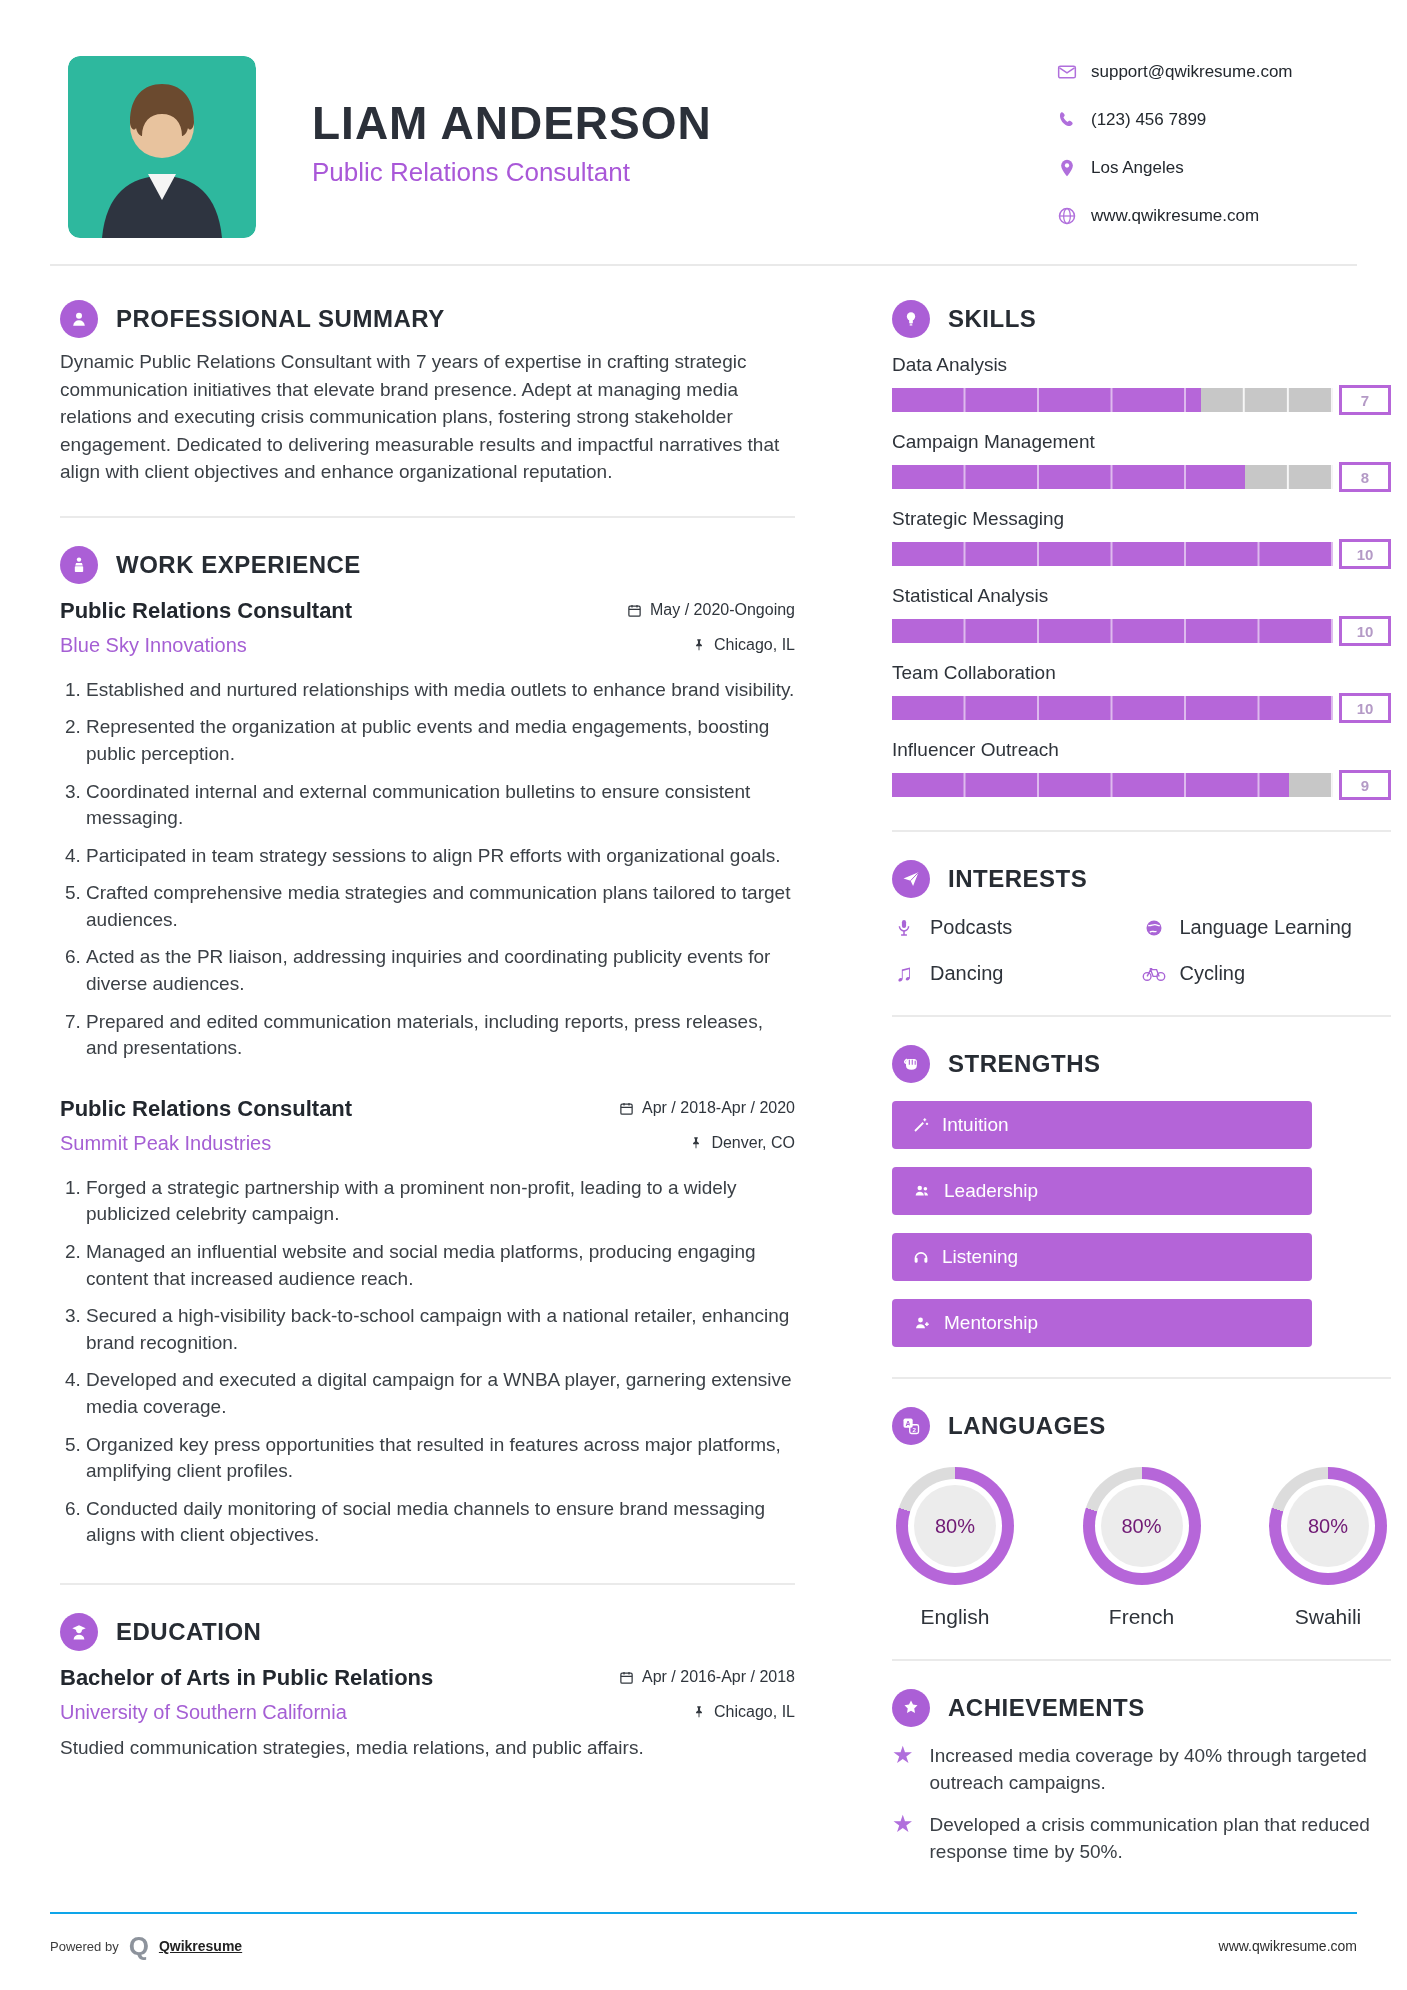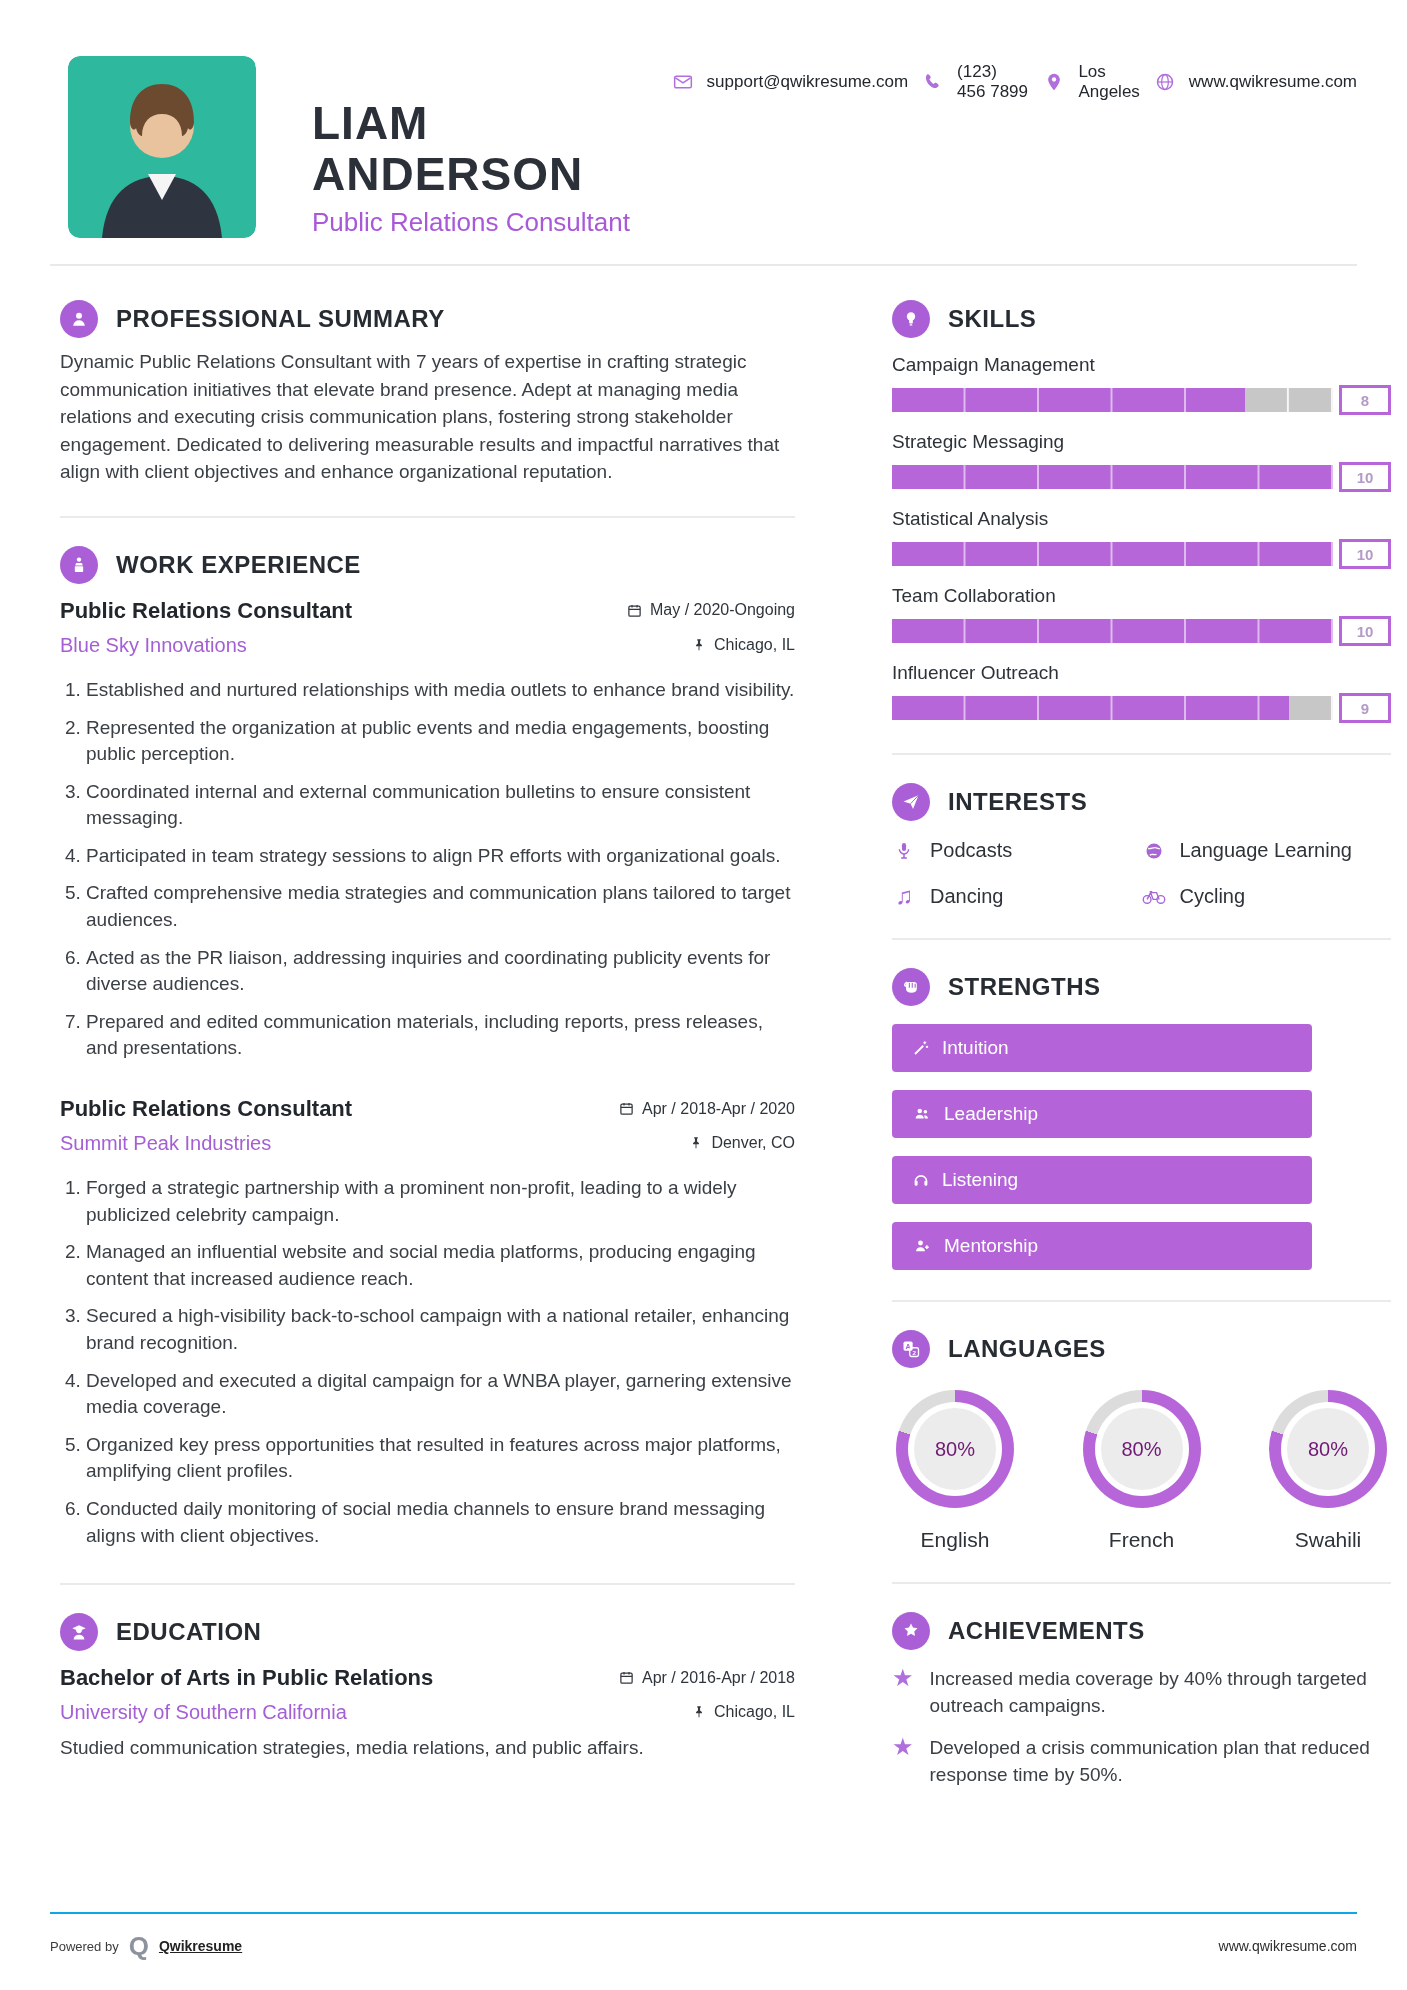--- a/index.html
+++ b/index.html
@@ -11,7 +11,7 @@
   .id-block{margin-left:56px;padding-top:42px;}
   .name{font-size:46px;font-weight:800;letter-spacing:1px;color:#2b3039;line-height:1.1;}
   .role{font-size:26px;color:#a958d8;margin-top:8px;}
-  .contact{margin-left:auto;display:flex;flex-direction:row;gap:15px;padding-top:6px;min-width:300px;}
+  .contact{margin-left:auto;display:flex;flex-direction:column;gap:28px;padding-top:6px;min-width:300px;}
   .contact-row{display:flex;align-items:center;gap:14px;font-size:17px;color:#23282e;}
   .contact-row .cicon{color:#b06fdc;display:flex;}
   .hdr-divider{border-top:2px solid #e9e9e9;margin:26px 50px 0 50px;}

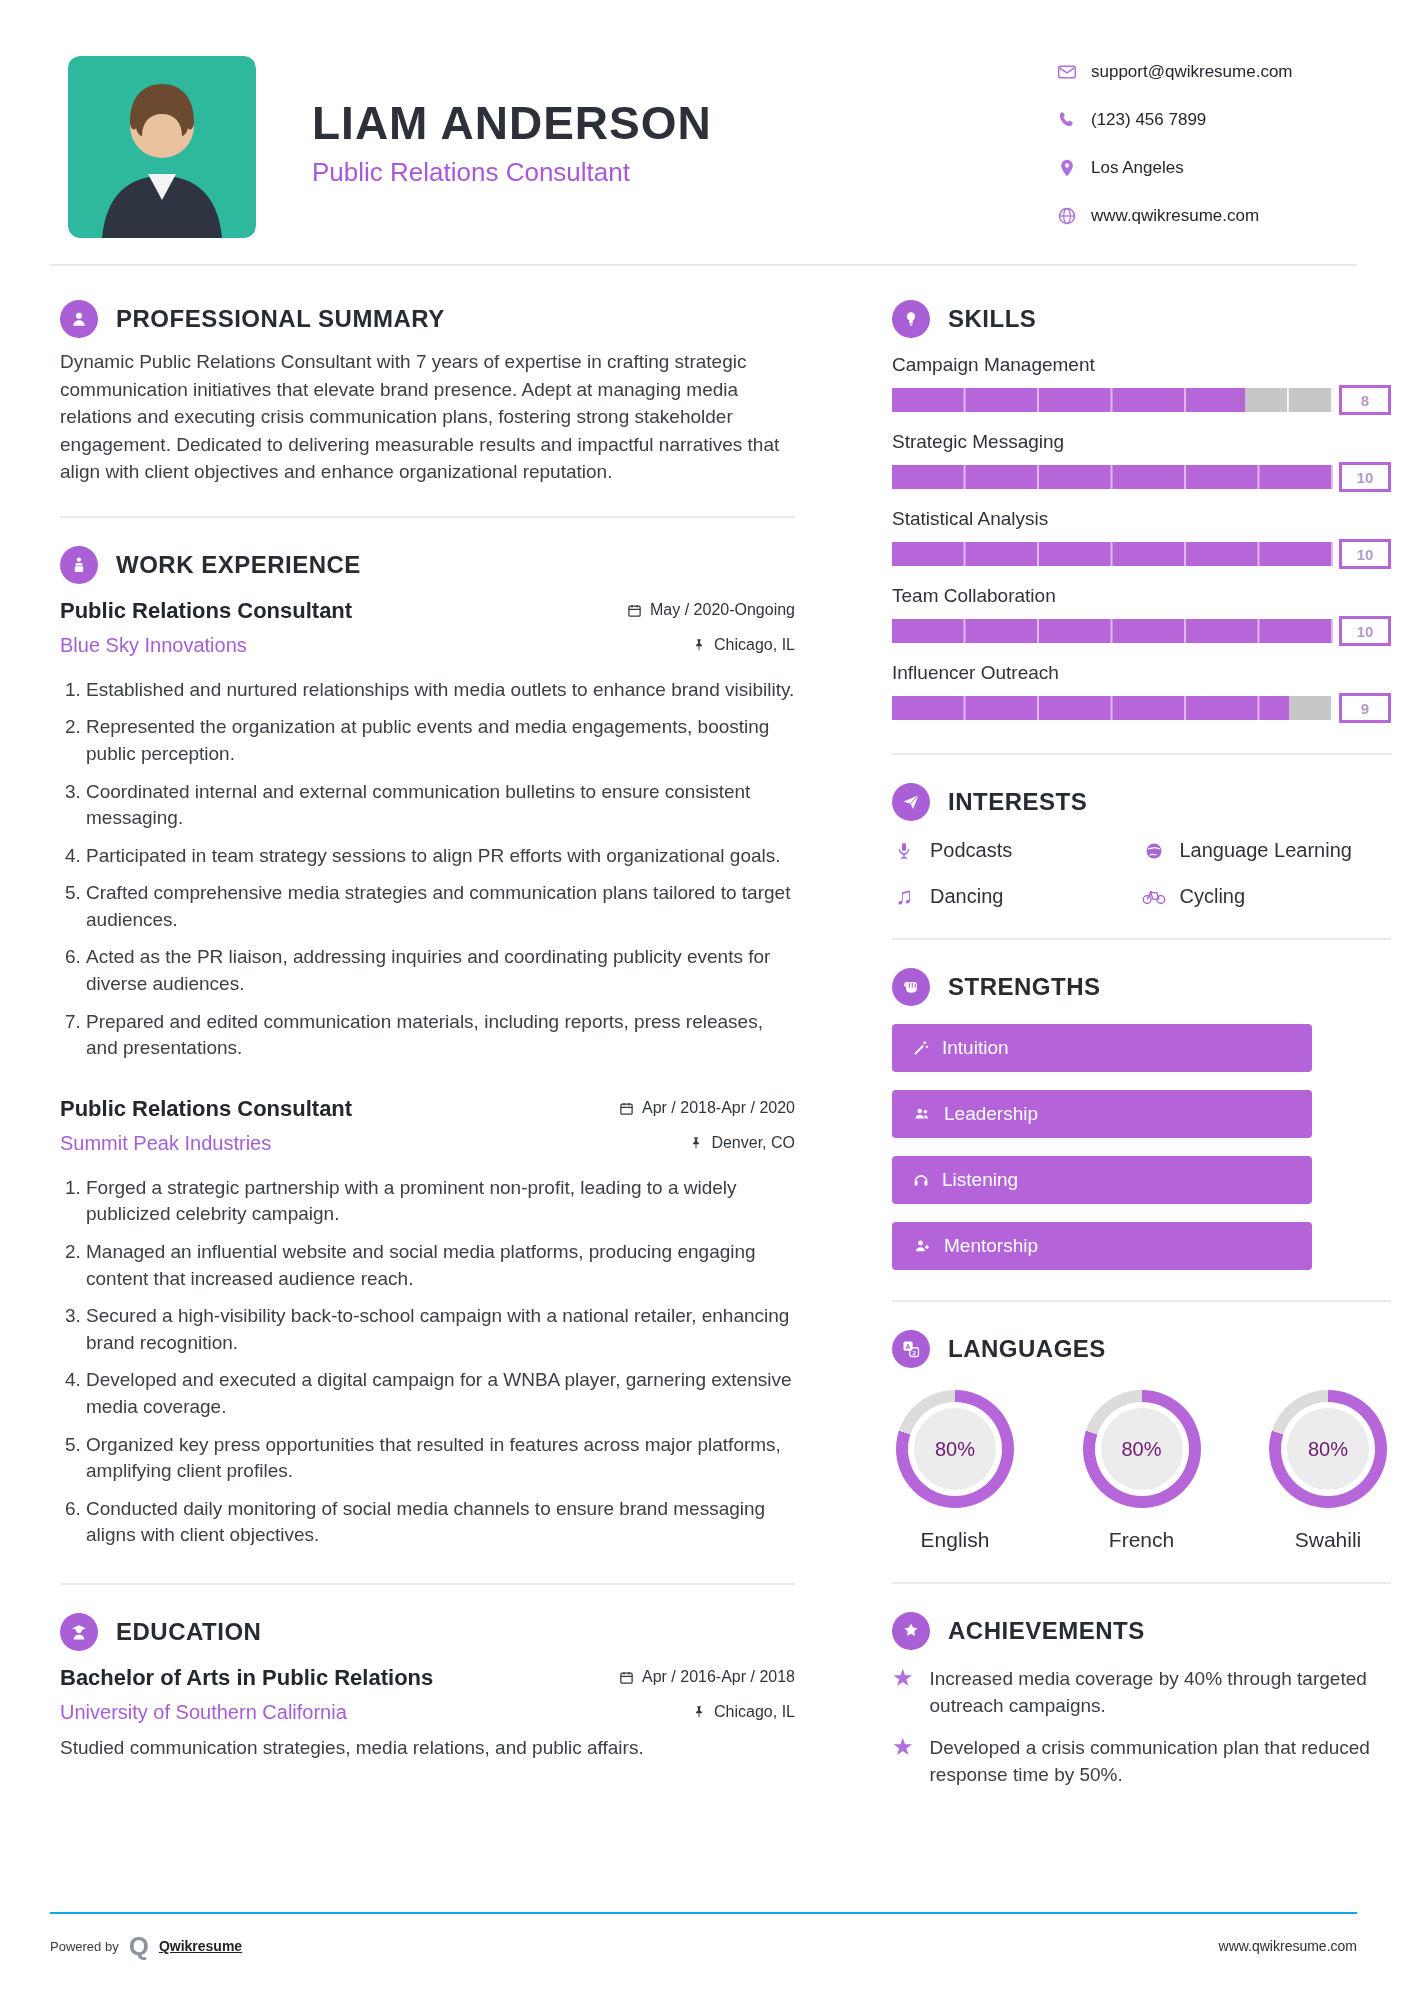--- a/index.html
+++ b/index.html
@@ -282,6 +282,15 @@
       </div>
 
       <div class="skill">
+        <div class="skill-label">Data Analysis</div>
+        <div class="skill-bar-row">
+          <div class="skill-track">
+              <div class="skill-fill" style="width: 70%;"></div>
+            </div>
+          <div class="skill-badge">7</div>
+        </div>
+      </div>
+      <div class="skill">
         <div class="skill-label">Campaign Management</div>
         <div class="skill-bar-row">
           <div class="skill-track">

